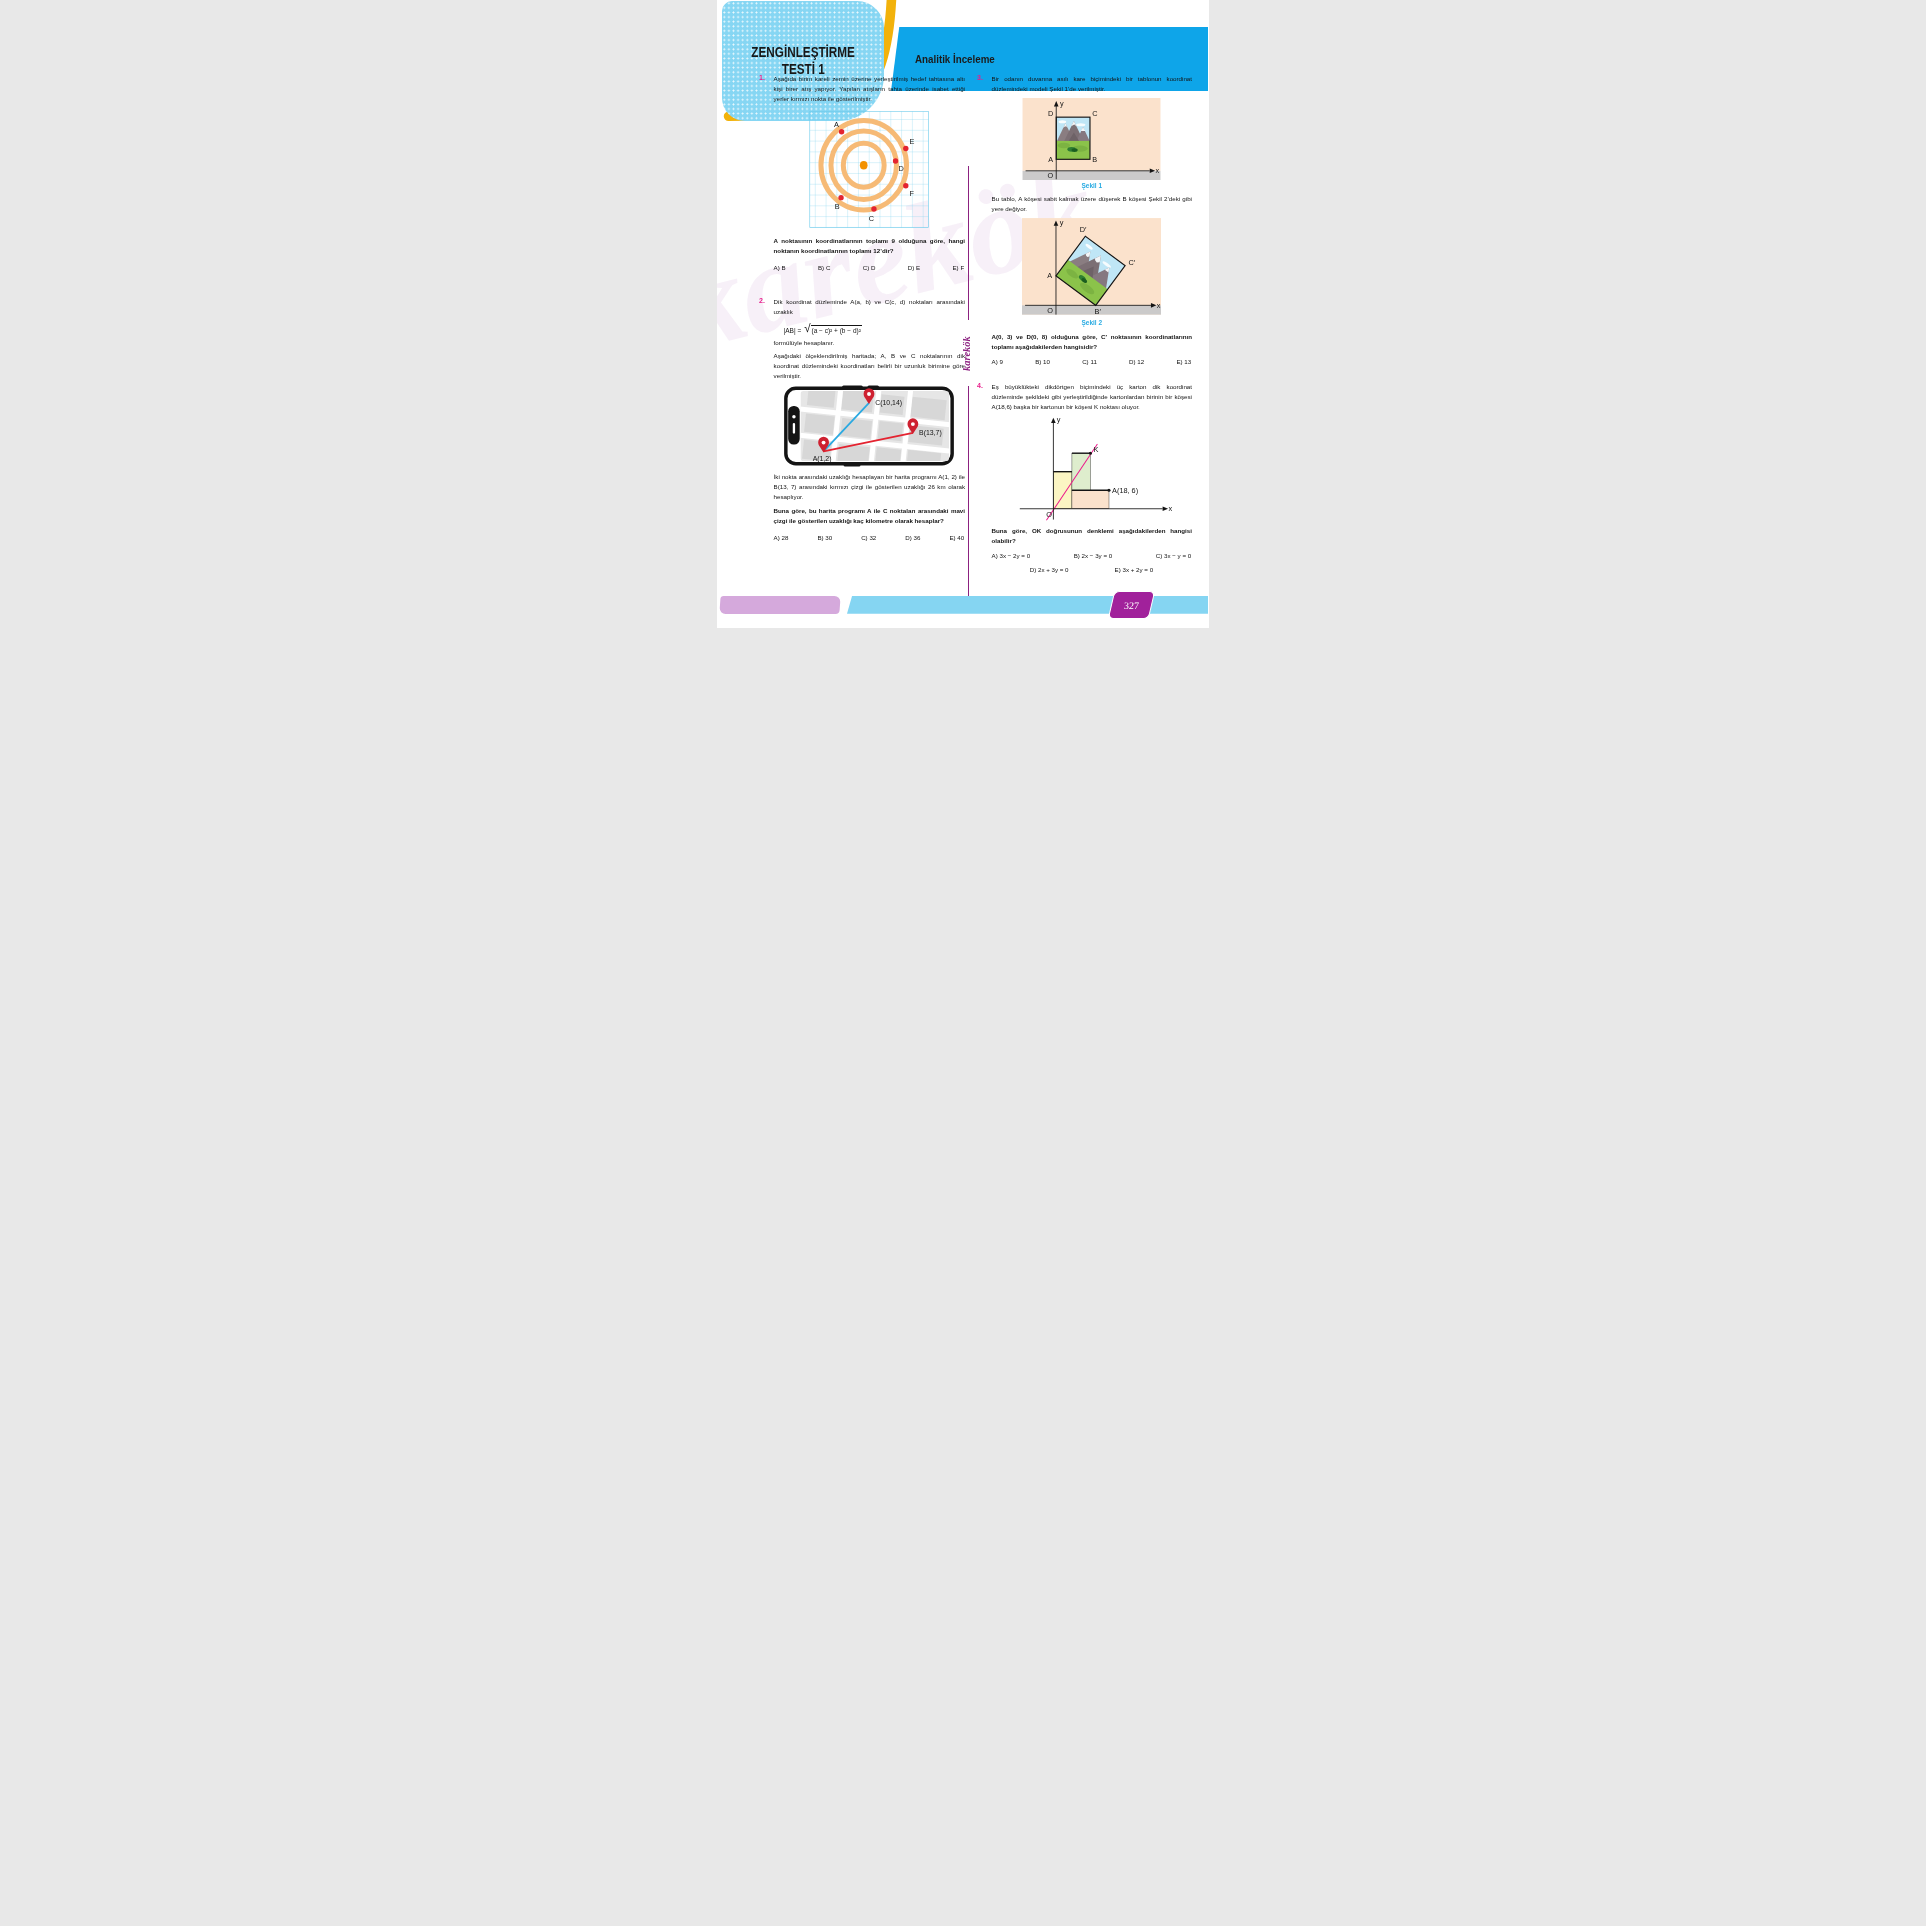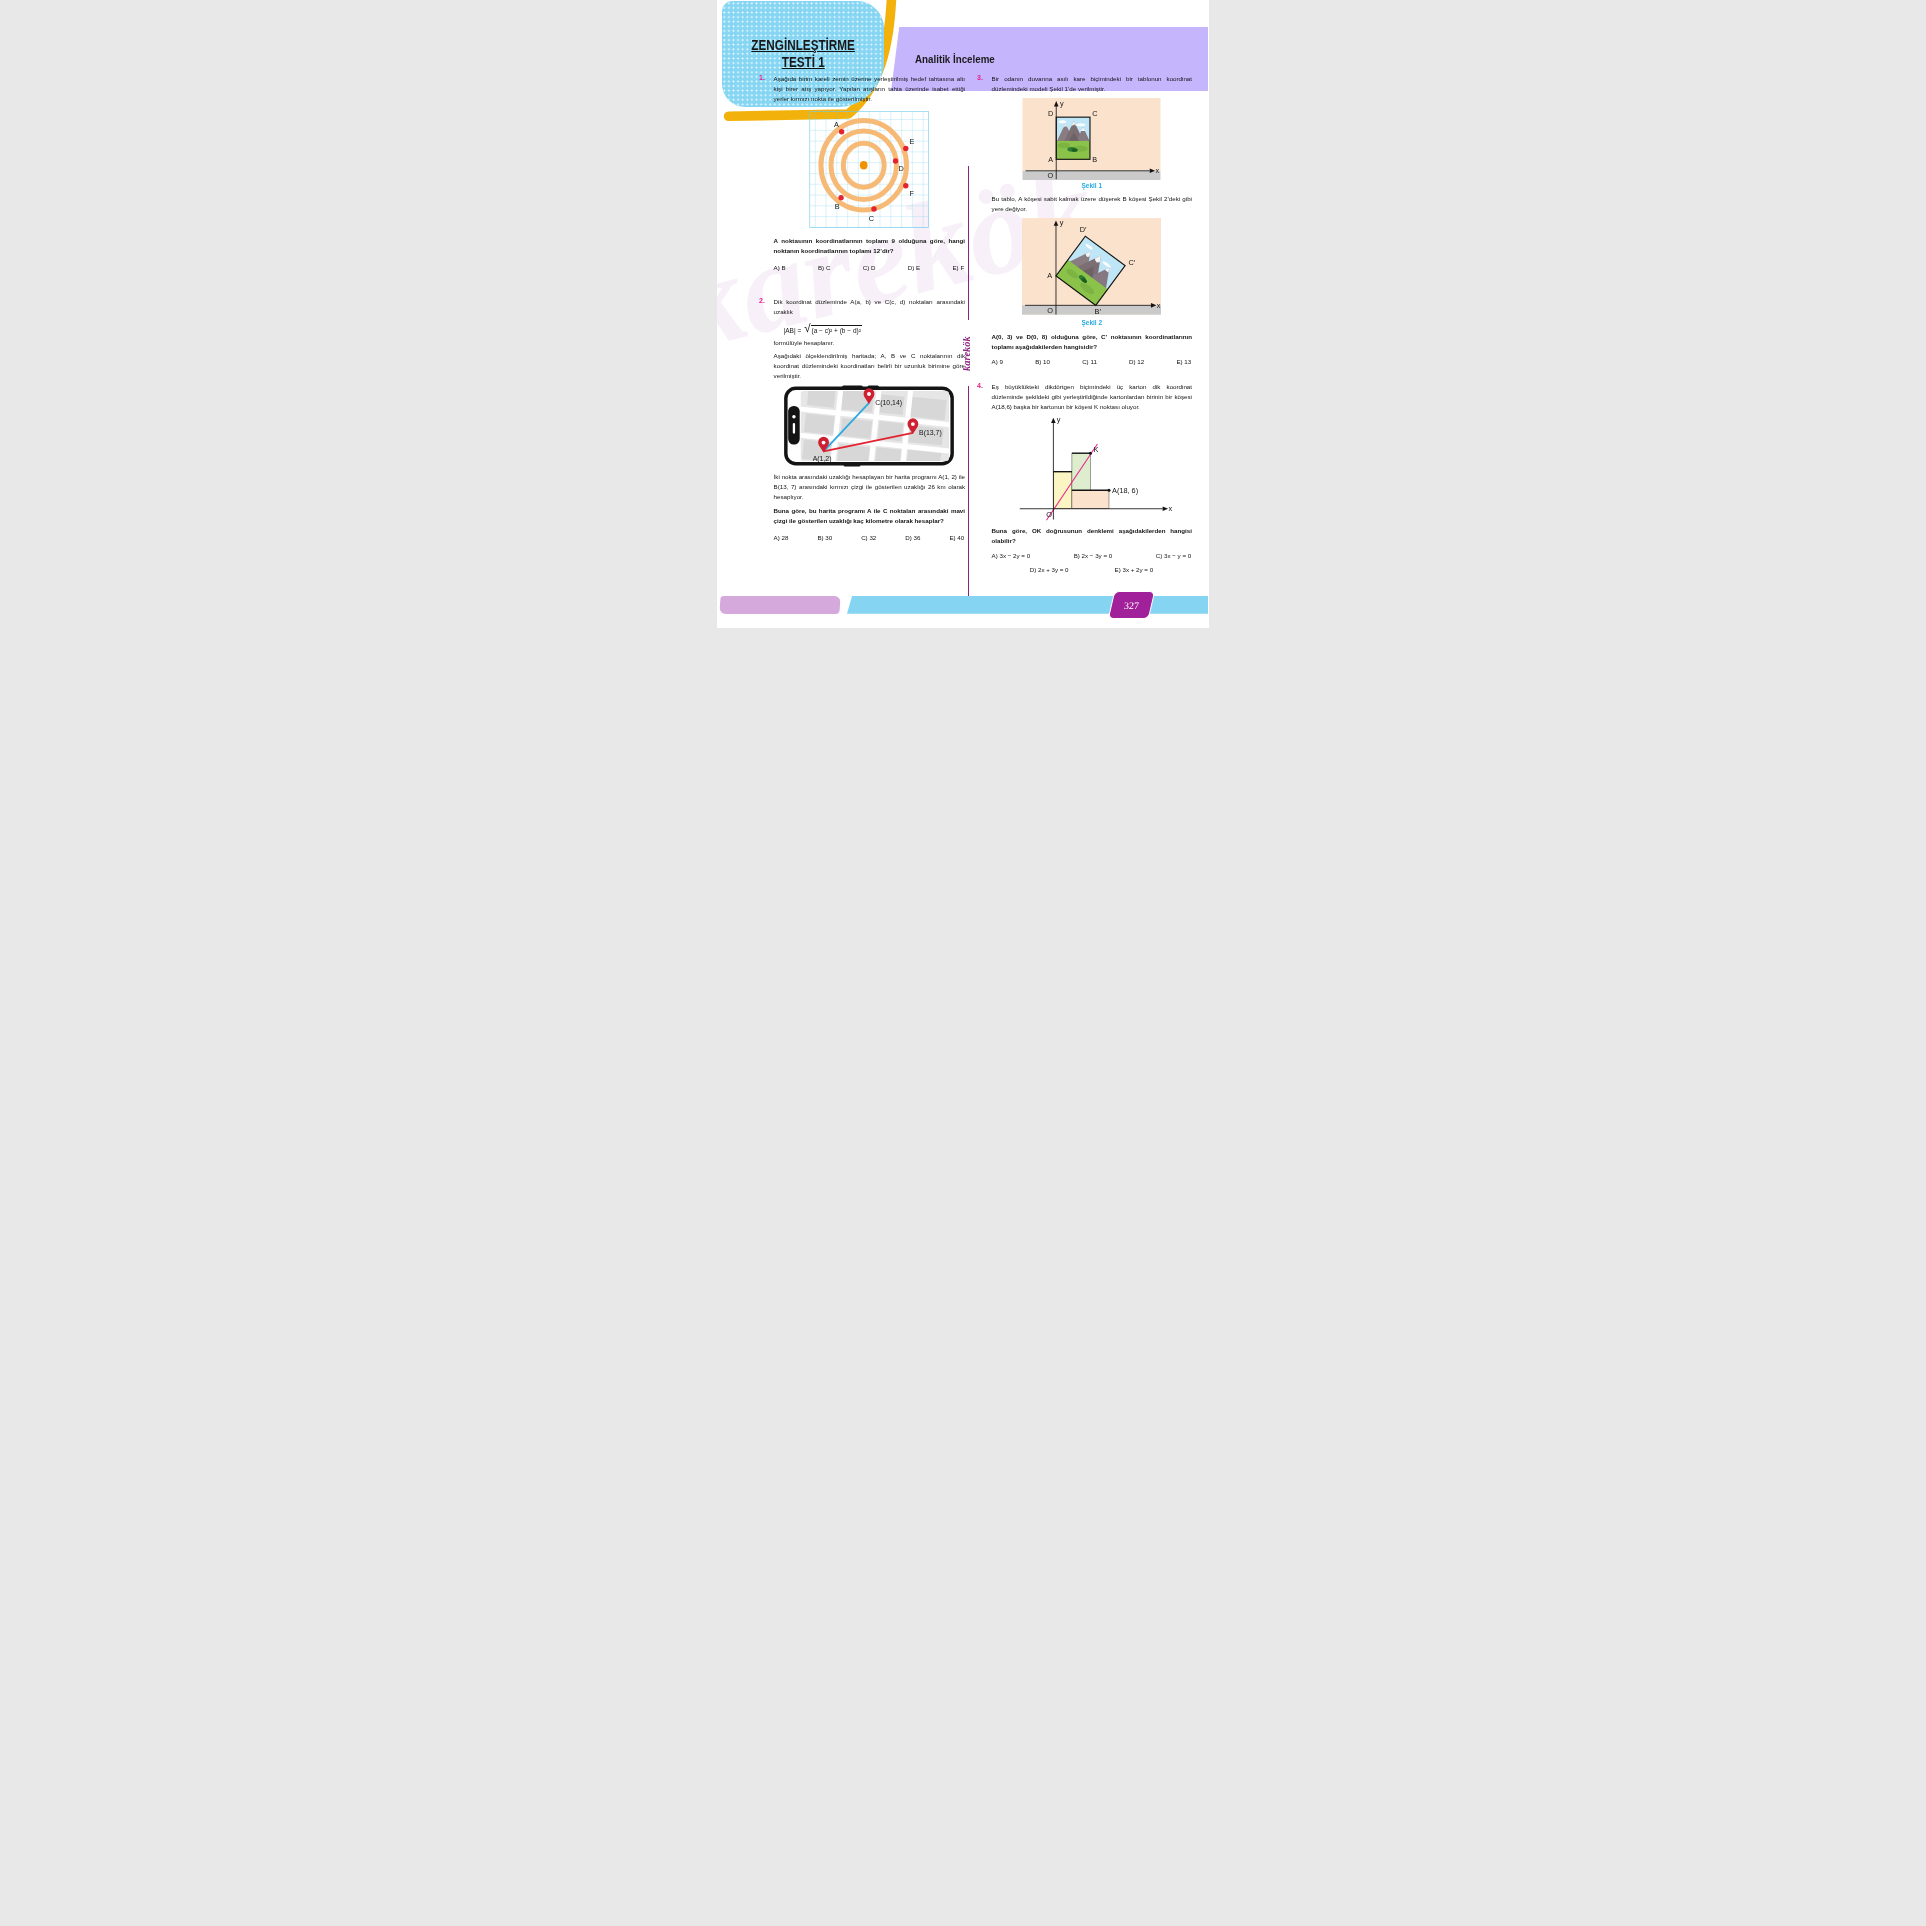--- a/index.html
+++ b/index.html
@@ -11,12 +11,12 @@
              transform:rotate(-14deg);white-space:nowrap;pointer-events:none;z-index:0;}
   
   .hdr-yellow{position:absolute;left:0;top:0;width:200px;height:131px;z-index:1;}
-  .hdr-blue{position:absolute;left:5.4px;top:0.8px;width:162px;height:106px;z-index:2;
+  .hdr-blue{position:absolute;left:5.4px;top:0.8px;width:162px;height:120px;z-index:2;
             background-color:#86D6F3;
             background-image:radial-gradient(circle,rgba(255,255,255,0.85) 0.8px,rgba(255,255,255,0) 1.1px);
             background-size:4.6px 4.6px;
             border-radius:10px 27px 46px 23px;
-            display:flex;flex-direction:column;align-items:center;justify-content:center;text-decoration:underline;}
+            display:flex;flex-direction:column;align-items:center;justify-content:center;}
   .hdr-title{font-weight:bold;font-size:14.3px;line-height:1.18;letter-spacing:0px;color:#181818;
              transform:scaleX(0.82);white-space:nowrap;text-align:center;}
   .hdr-banner{position:absolute;left:174px;top:27px;width:317px;height:64px;background:#c4b5fd;z-index:1;

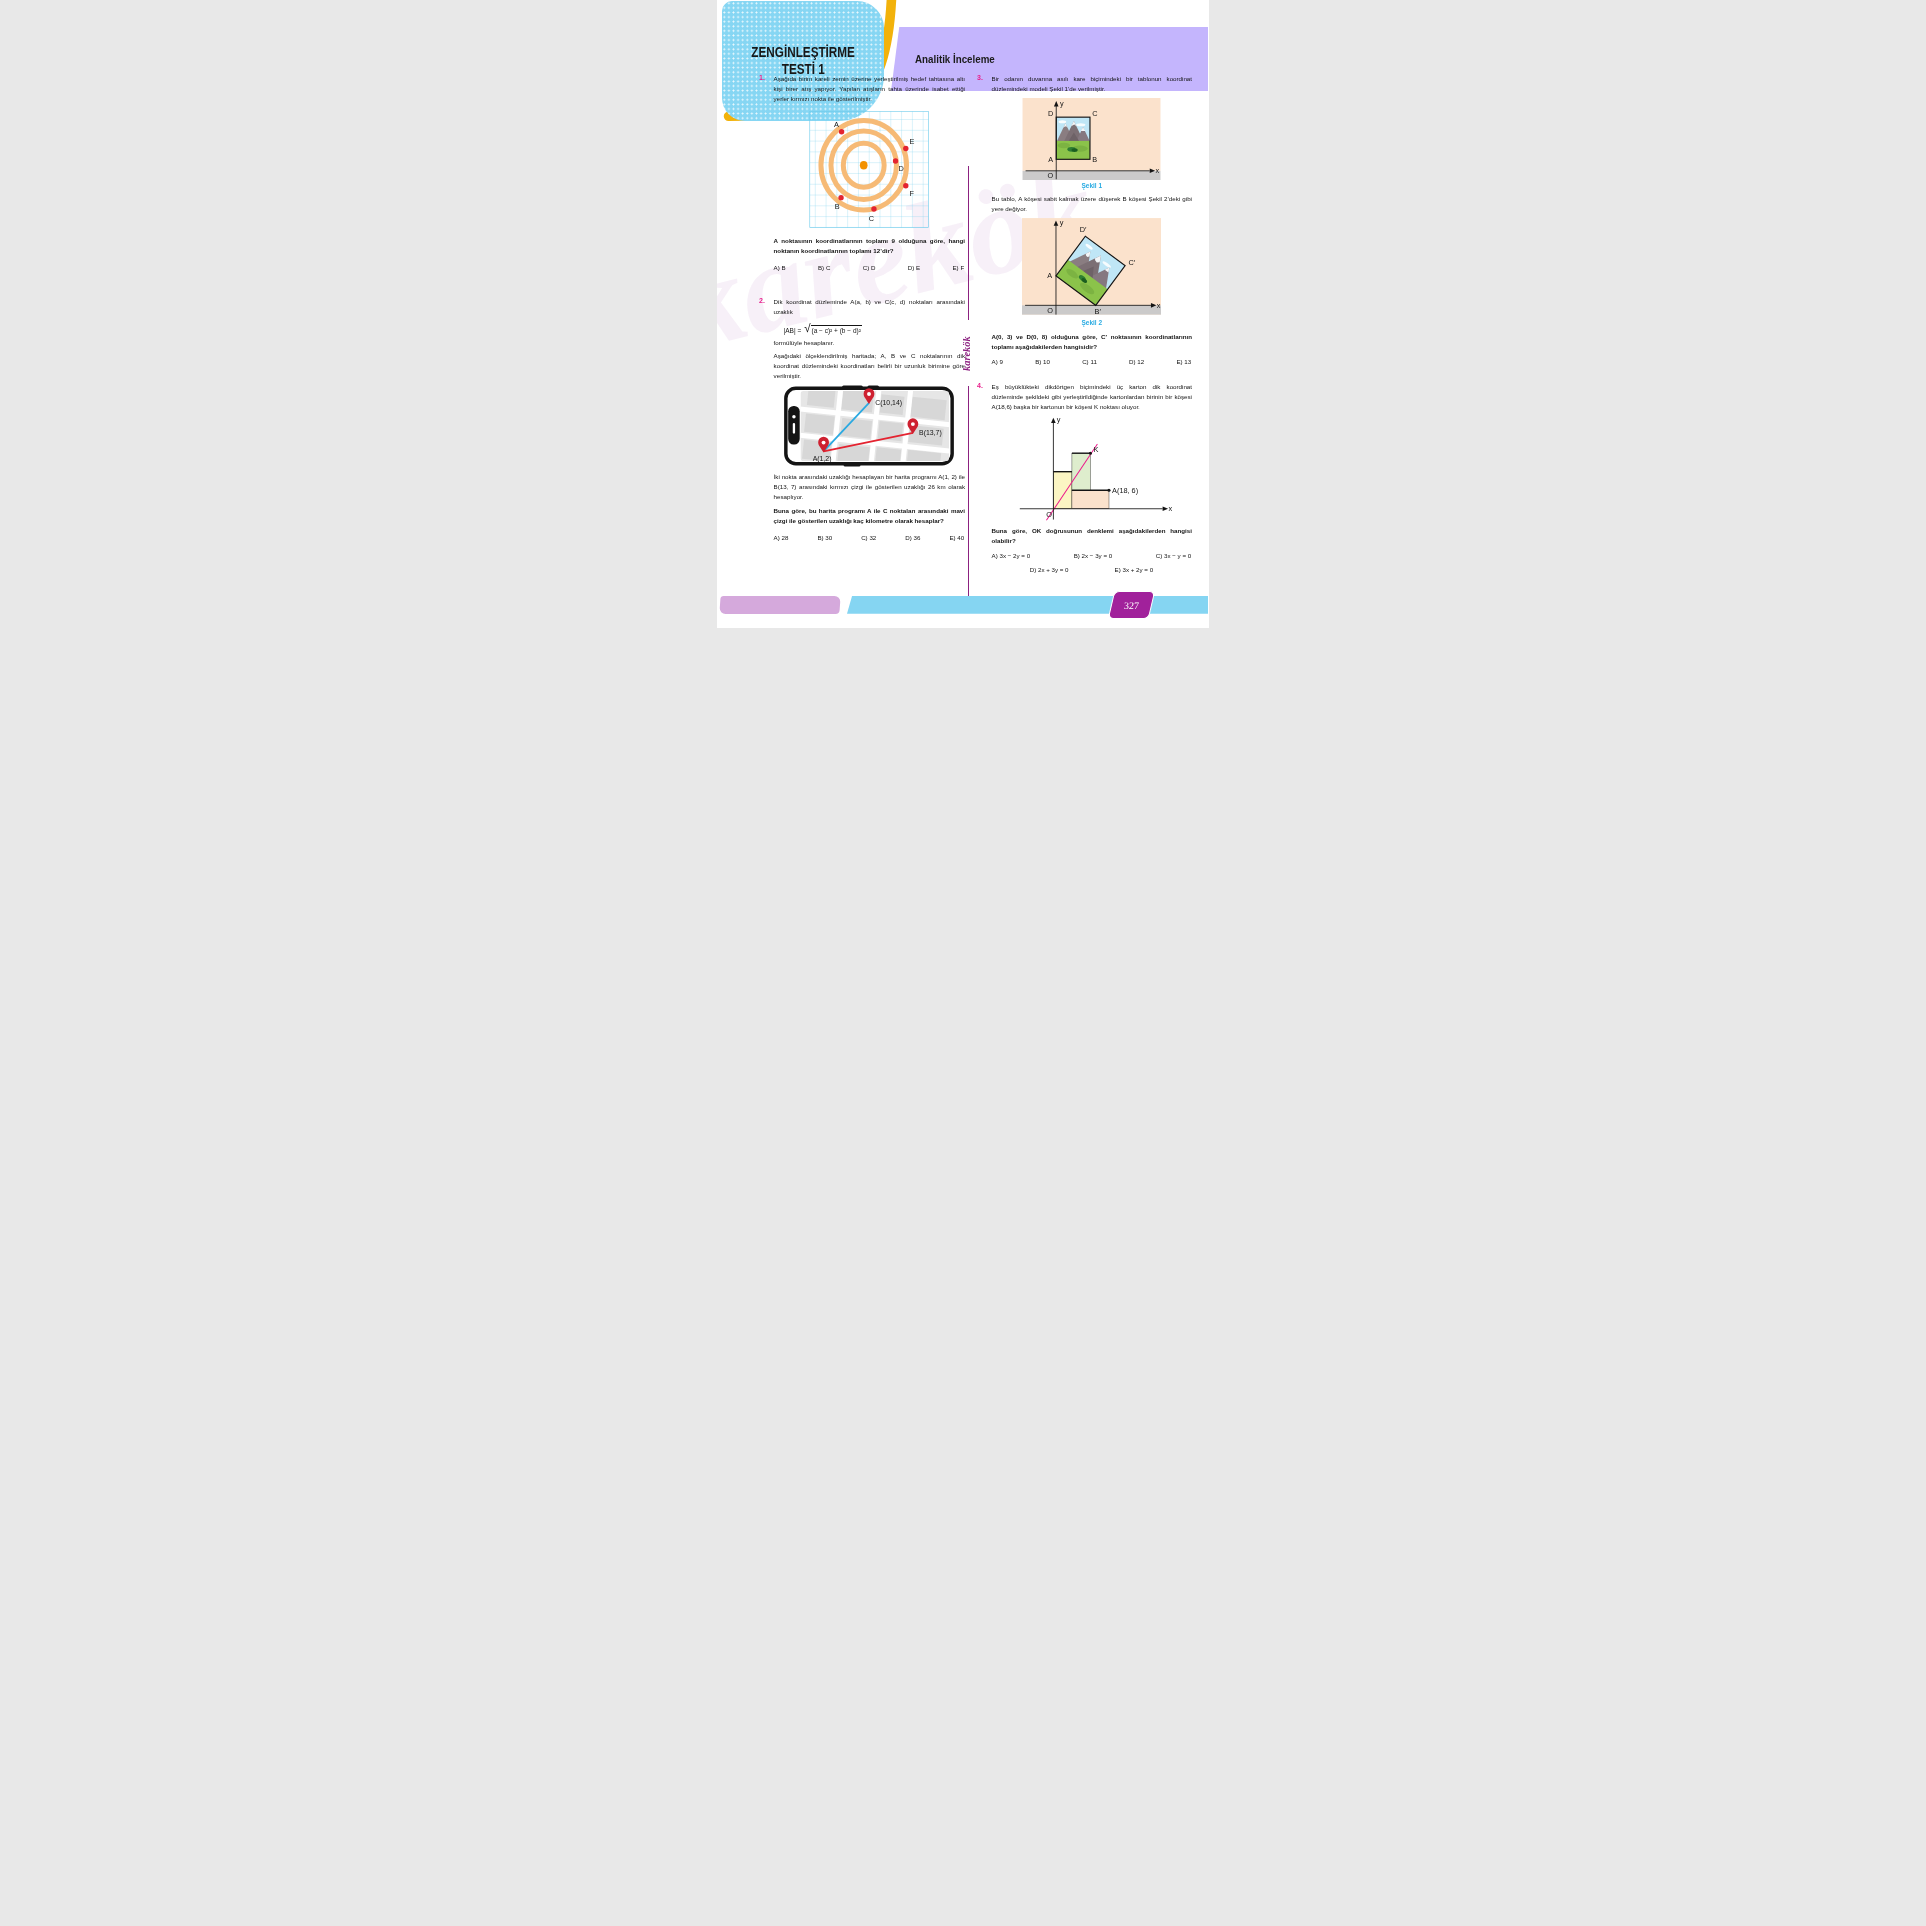--- a/index.html
+++ b/index.html
@@ -19,7 +19,7 @@
             display:flex;flex-direction:column;align-items:center;justify-content:center;}
   .hdr-title{font-weight:bold;font-size:14.3px;line-height:1.18;letter-spacing:0px;color:#181818;
              transform:scaleX(0.82);white-space:nowrap;text-align:center;}
-  .hdr-banner{position:absolute;left:174px;top:27px;width:317px;height:64px;background:#c4b5fd;z-index:1;
+  .hdr-banner{position:absolute;left:174px;top:27px;width:317px;height:64px;background:#0ea5e9;z-index:1;
               clip-path:polygon(2.6% 0,100% 0,100% 100%,0 100%);
               display:flex;align-items:center;}
   .hdr-banner-text{font-weight:bold;font-size:10.4px;color:#1c1c1c;margin-left:24px;transform:scaleX(.94);transform-origin:left;}

